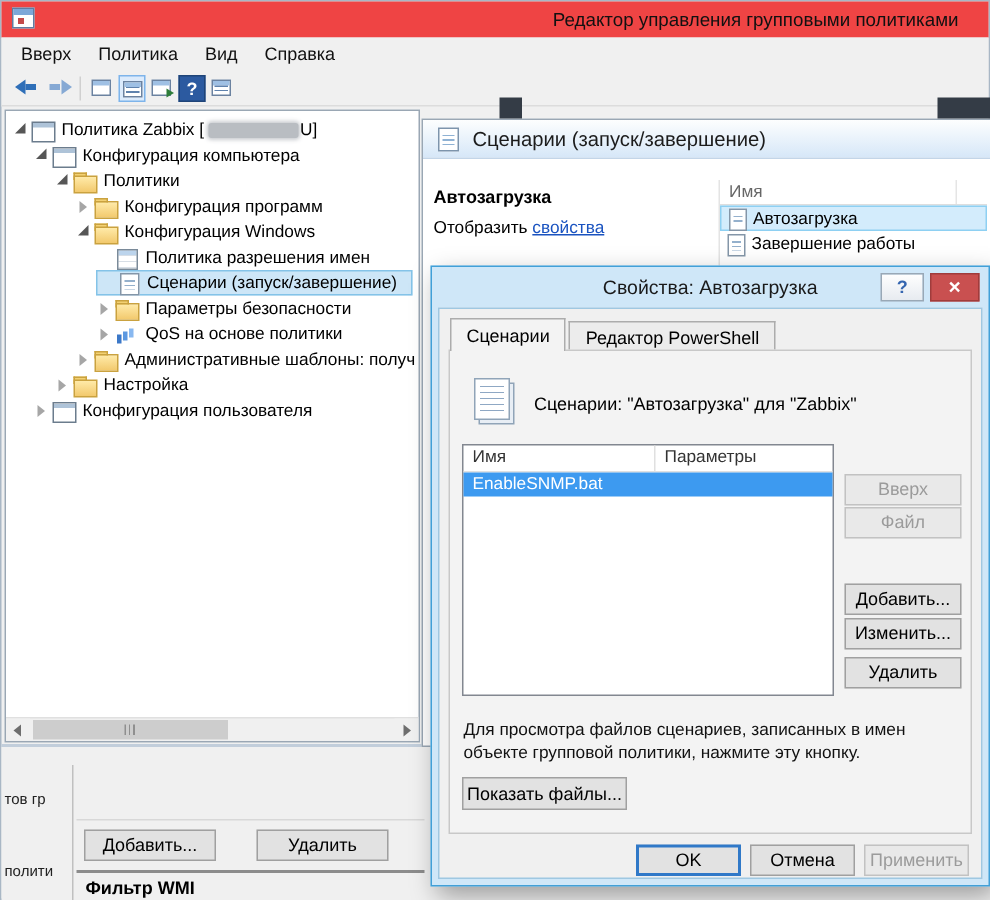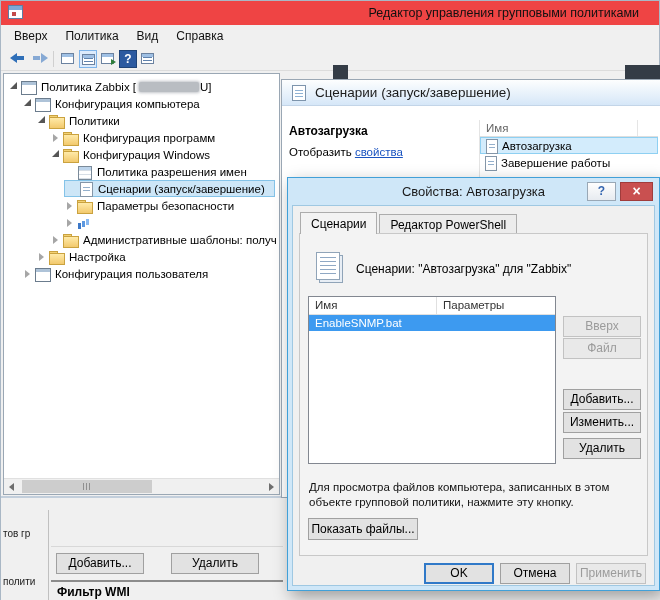--- a/index.html
+++ b/index.html
@@ -201,6 +201,7 @@
     <div class="trow lv4" style="top:140px">
       <span class="tw col"></span>
       <span class="ticon qos"></span>
+      <span class="tlabel">QoS на основе политики</span>
     </div>
     <div class="trow lv3" style="top:157px">
       <span class="tw col"></span>

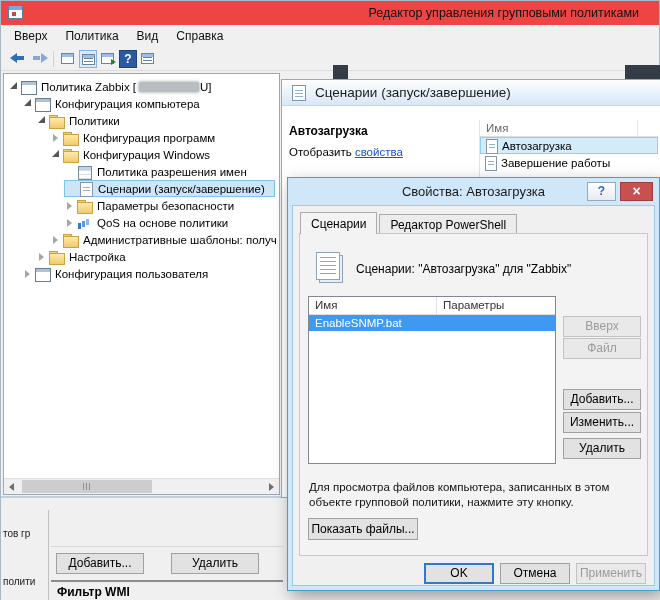--- a/index.html
+++ b/index.html
@@ -289,7 +289,7 @@
         <div class="btn" style="left:263px;top:155px;width:78px;">Добавить...</div>
         <div class="btn" style="left:263px;top:178px;width:78px;">Изменить...</div>
         <div class="btn" style="left:263px;top:204px;width:78px;">Удалить</div>
-        <div class="dlg-info">Для просмотра файлов компьютера, записанных в этом объекте групповой политики, нажмите эту кнопку.</div>
+        <div class="dlg-info">Для просмотра файлов сценариев, записанных в имен объекте групповой политики, нажмите эту кнопку.</div>
         <div class="btn" style="left:8px;top:284px;width:110px;height:22px;line-height:20px;">Показать файлы...</div>
       </div>
       <div class="btn default" style="left:131px;top:357px;width:70px;">OK</div>

